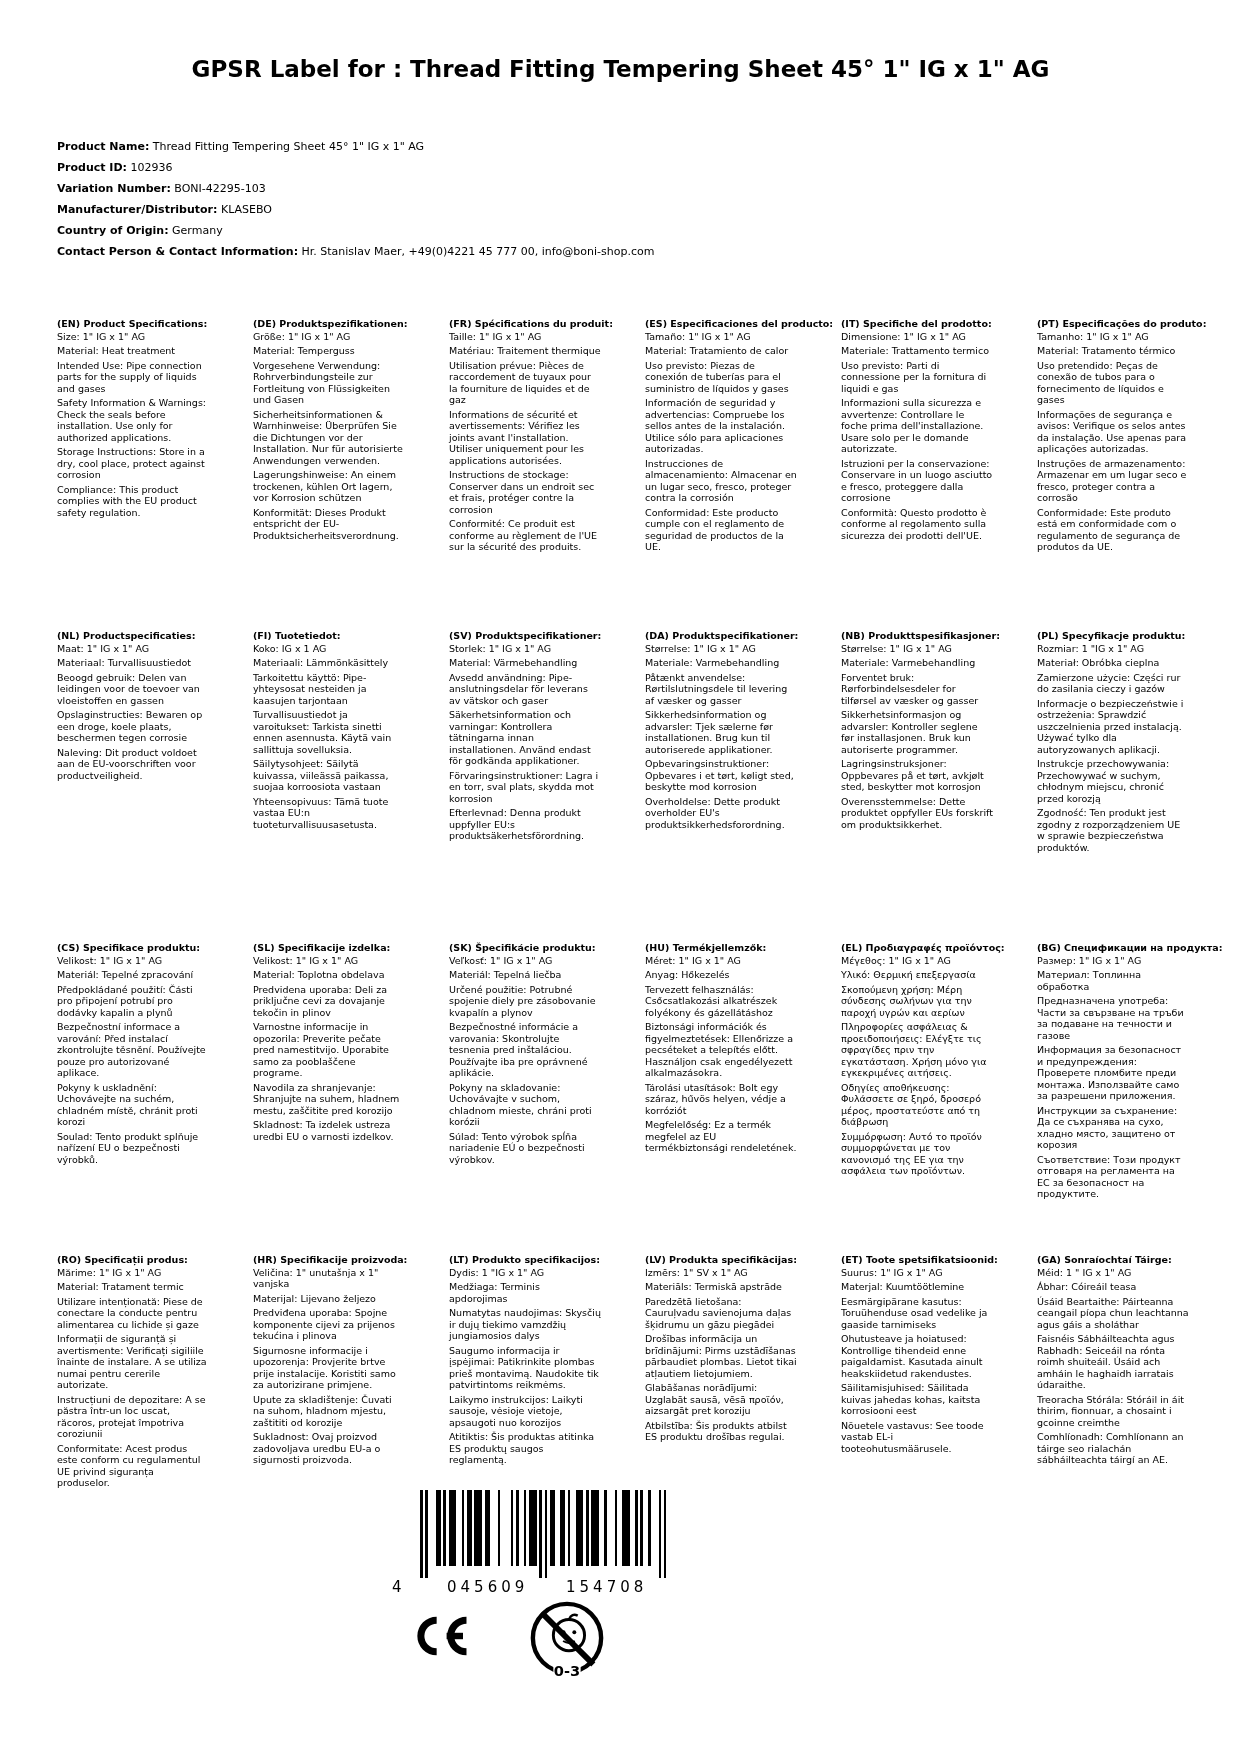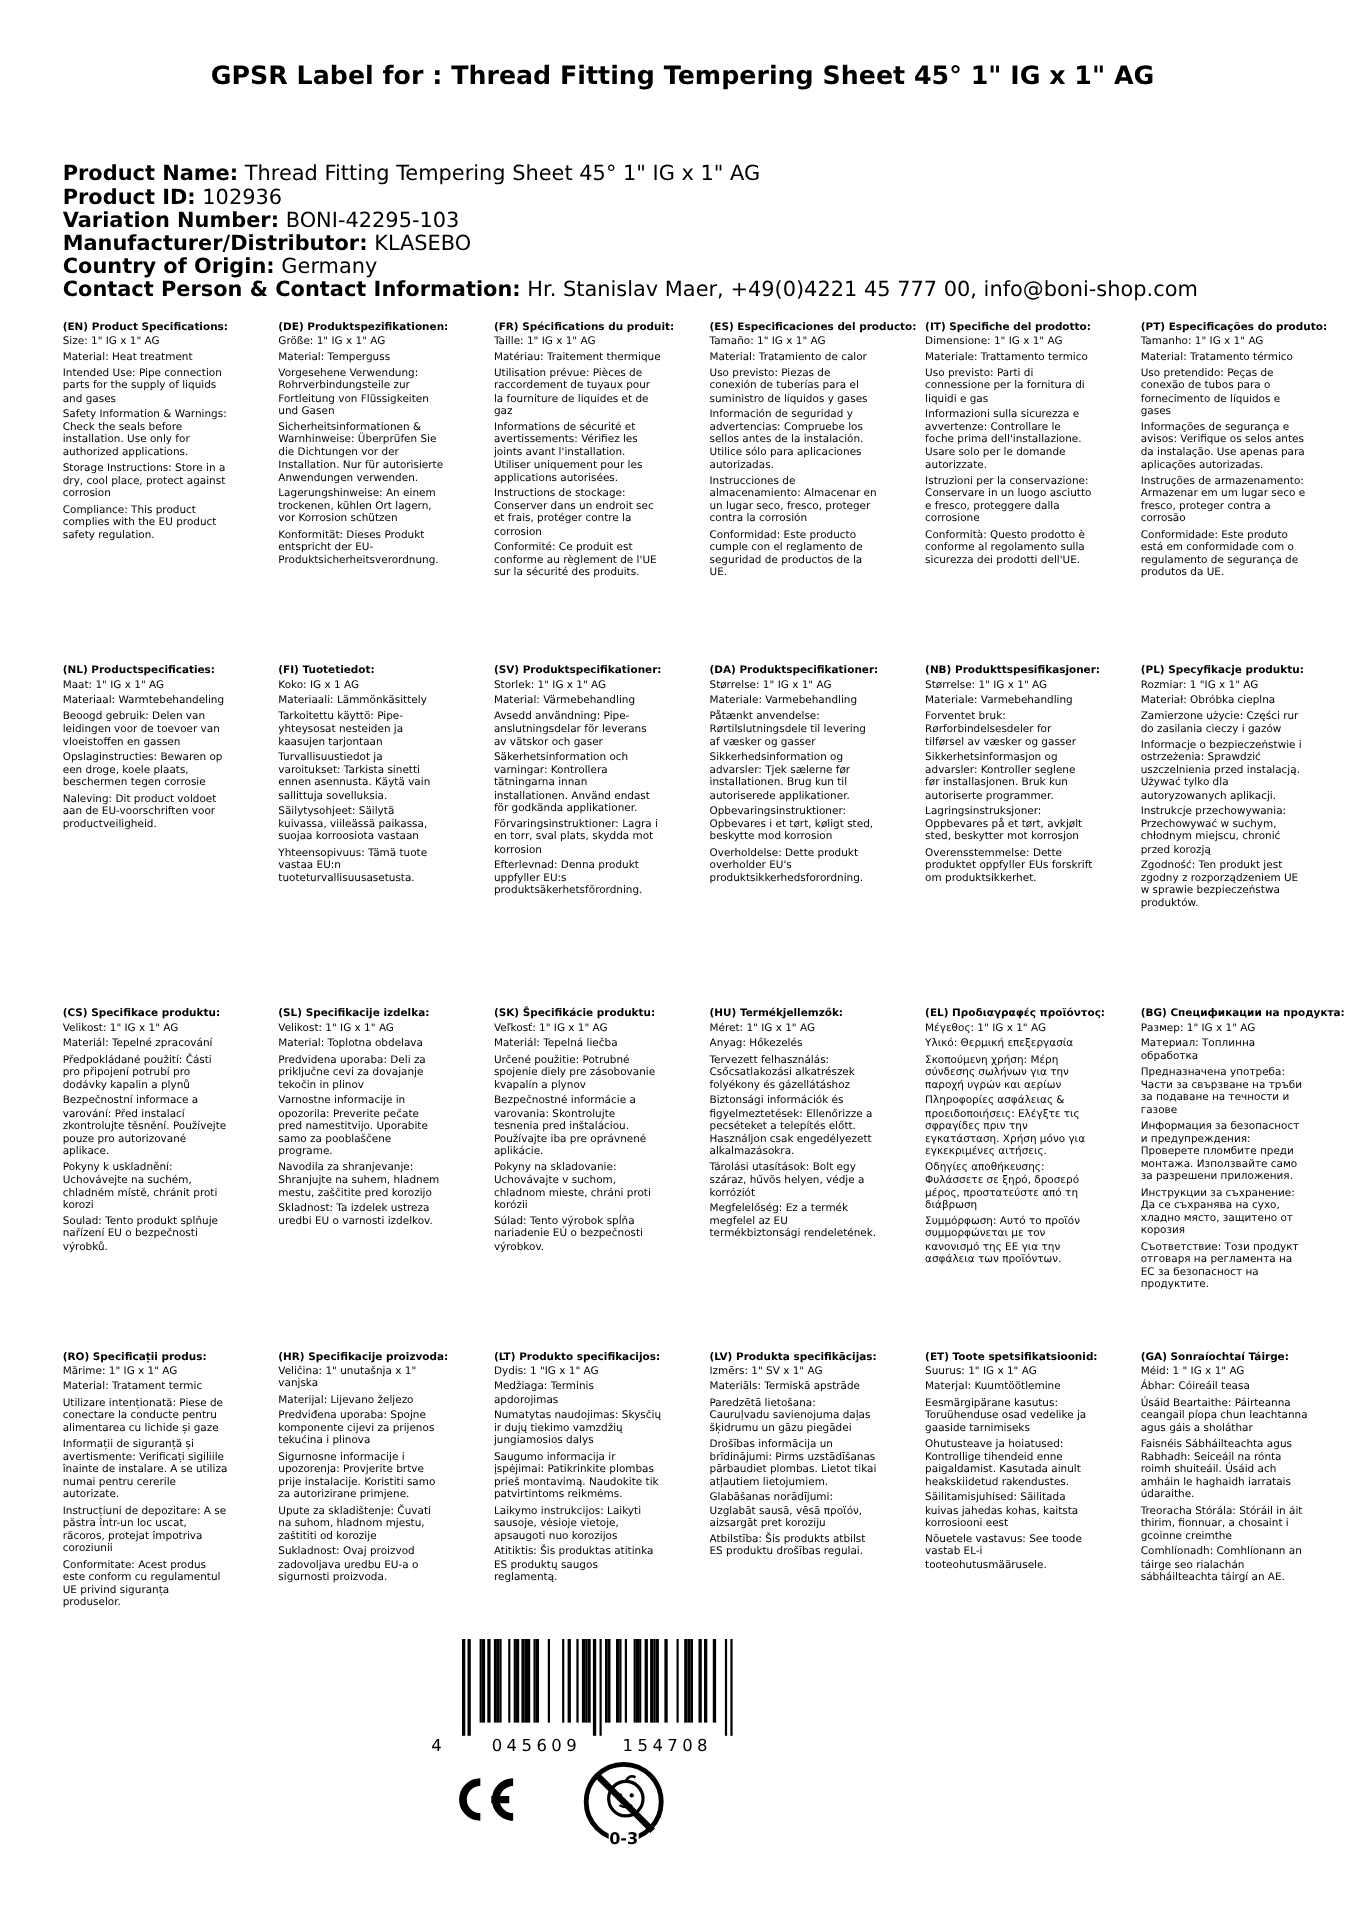--- a/index.html
+++ b/index.html
@@ -11,7 +11,7 @@
     position:absolute;top:56px;left:0;width:1241px;text-align:center;
     font-size:23px;font-weight:bold;letter-spacing:0;
   }
-  .info-block{position:absolute;left:57px;top:148px;font-size:19px;line-height:21px;}
+  .info-block{position:absolute;left:57px;top:136px;font-size:11px;line-height:21px;}
   .info-row{white-space:nowrap;}
   .info-label{font-weight:bold;}
   .info-value{font-weight:normal;}

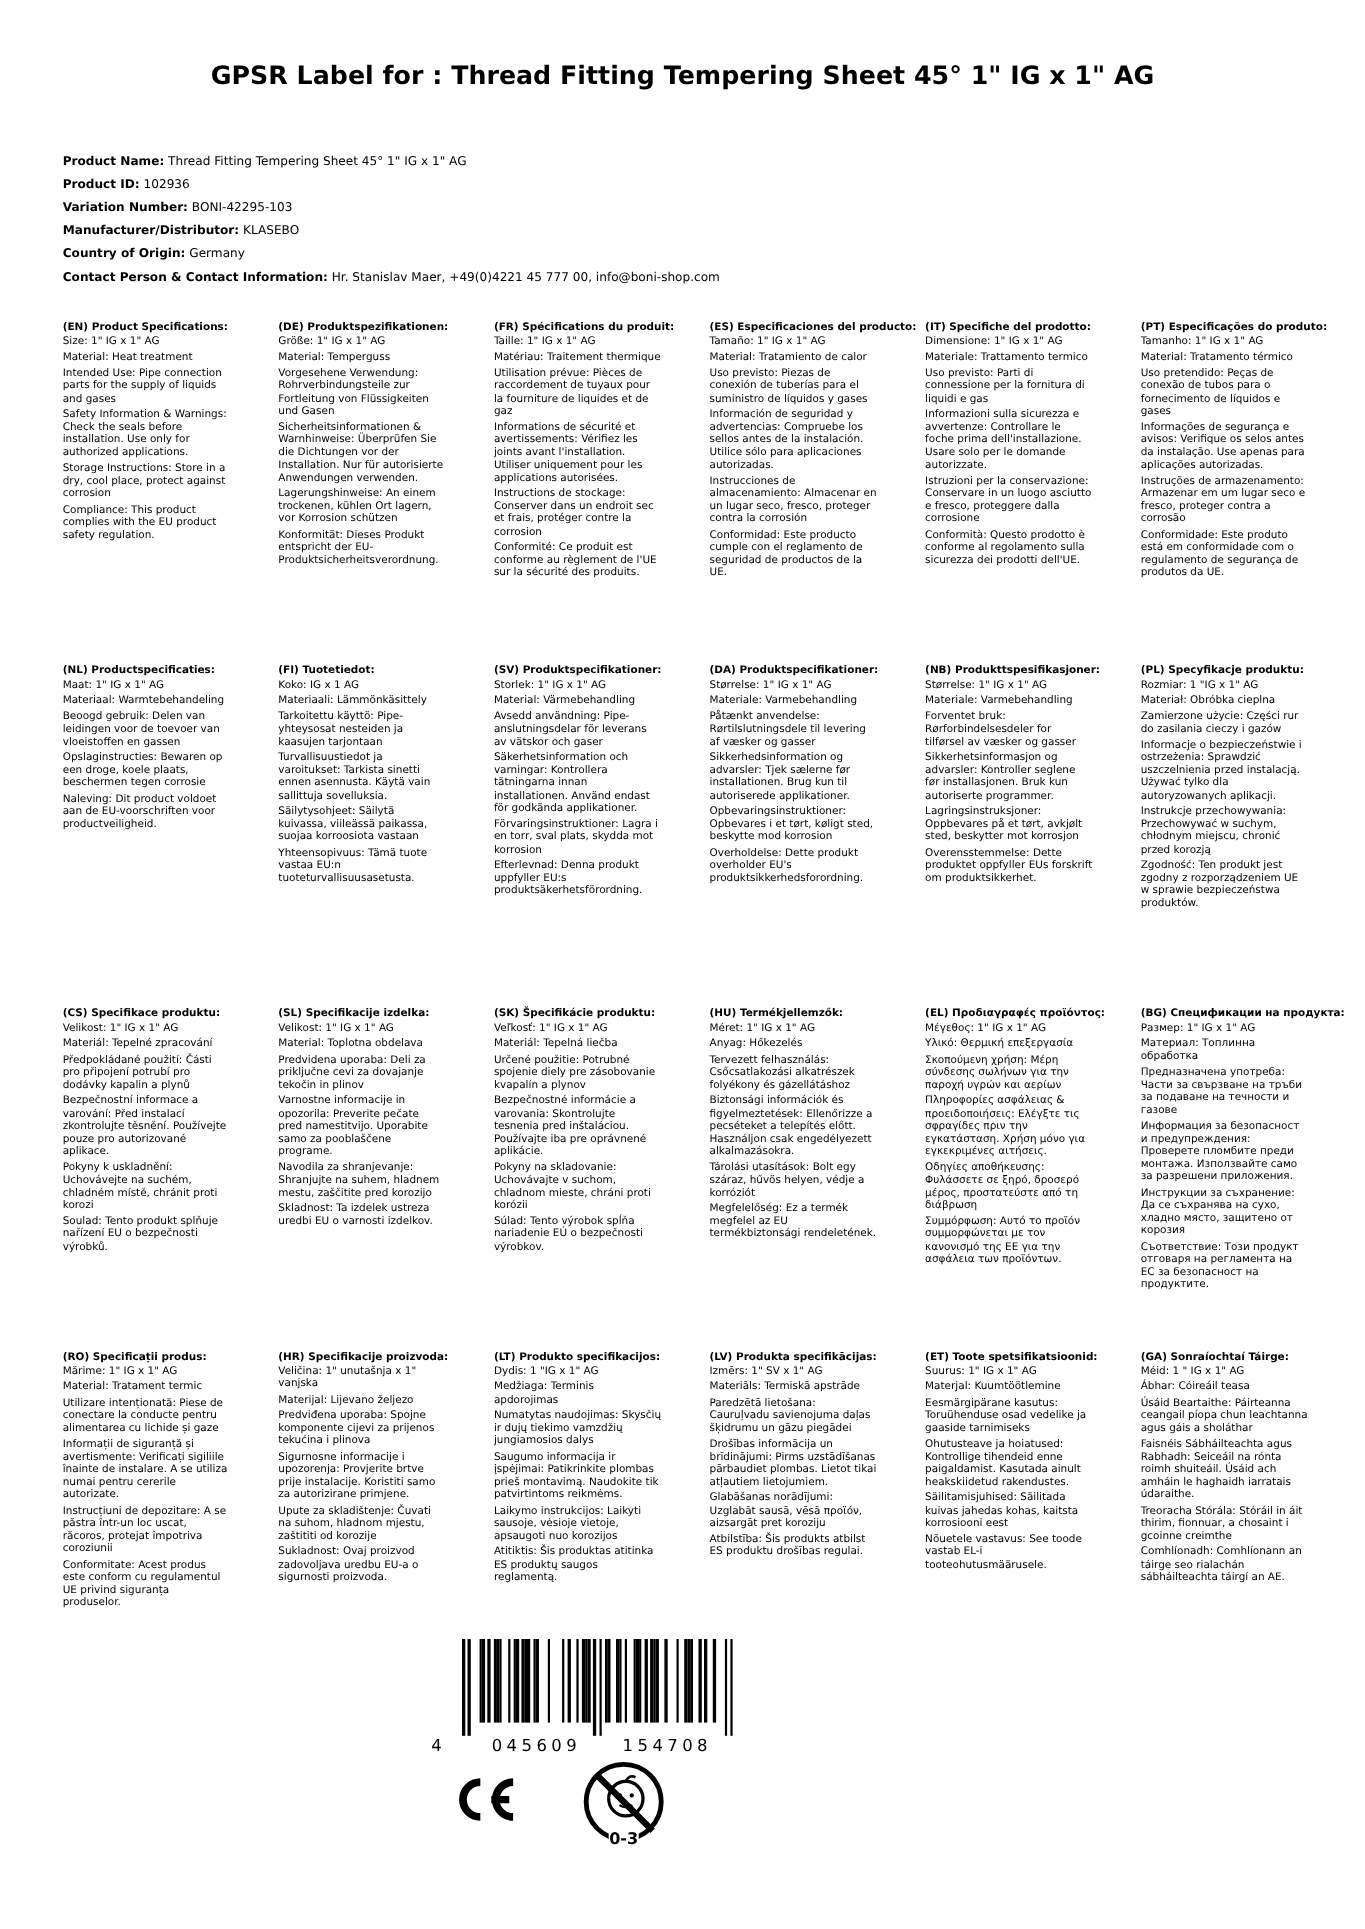--- a/index.html
+++ b/index.html
@@ -16,7 +16,7 @@
   .info-label{font-weight:bold;}
   .info-value{font-weight:normal;}
   .specs-grid{
-    position:absolute;left:57px;top:292px;
+    position:absolute;left:57px;top:318px;
     display:grid;grid-template-columns:repeat(6,196px);grid-auto-rows:312px;
   }
   .spec{width:152px;font-size:9.5px;line-height:11.5px;}

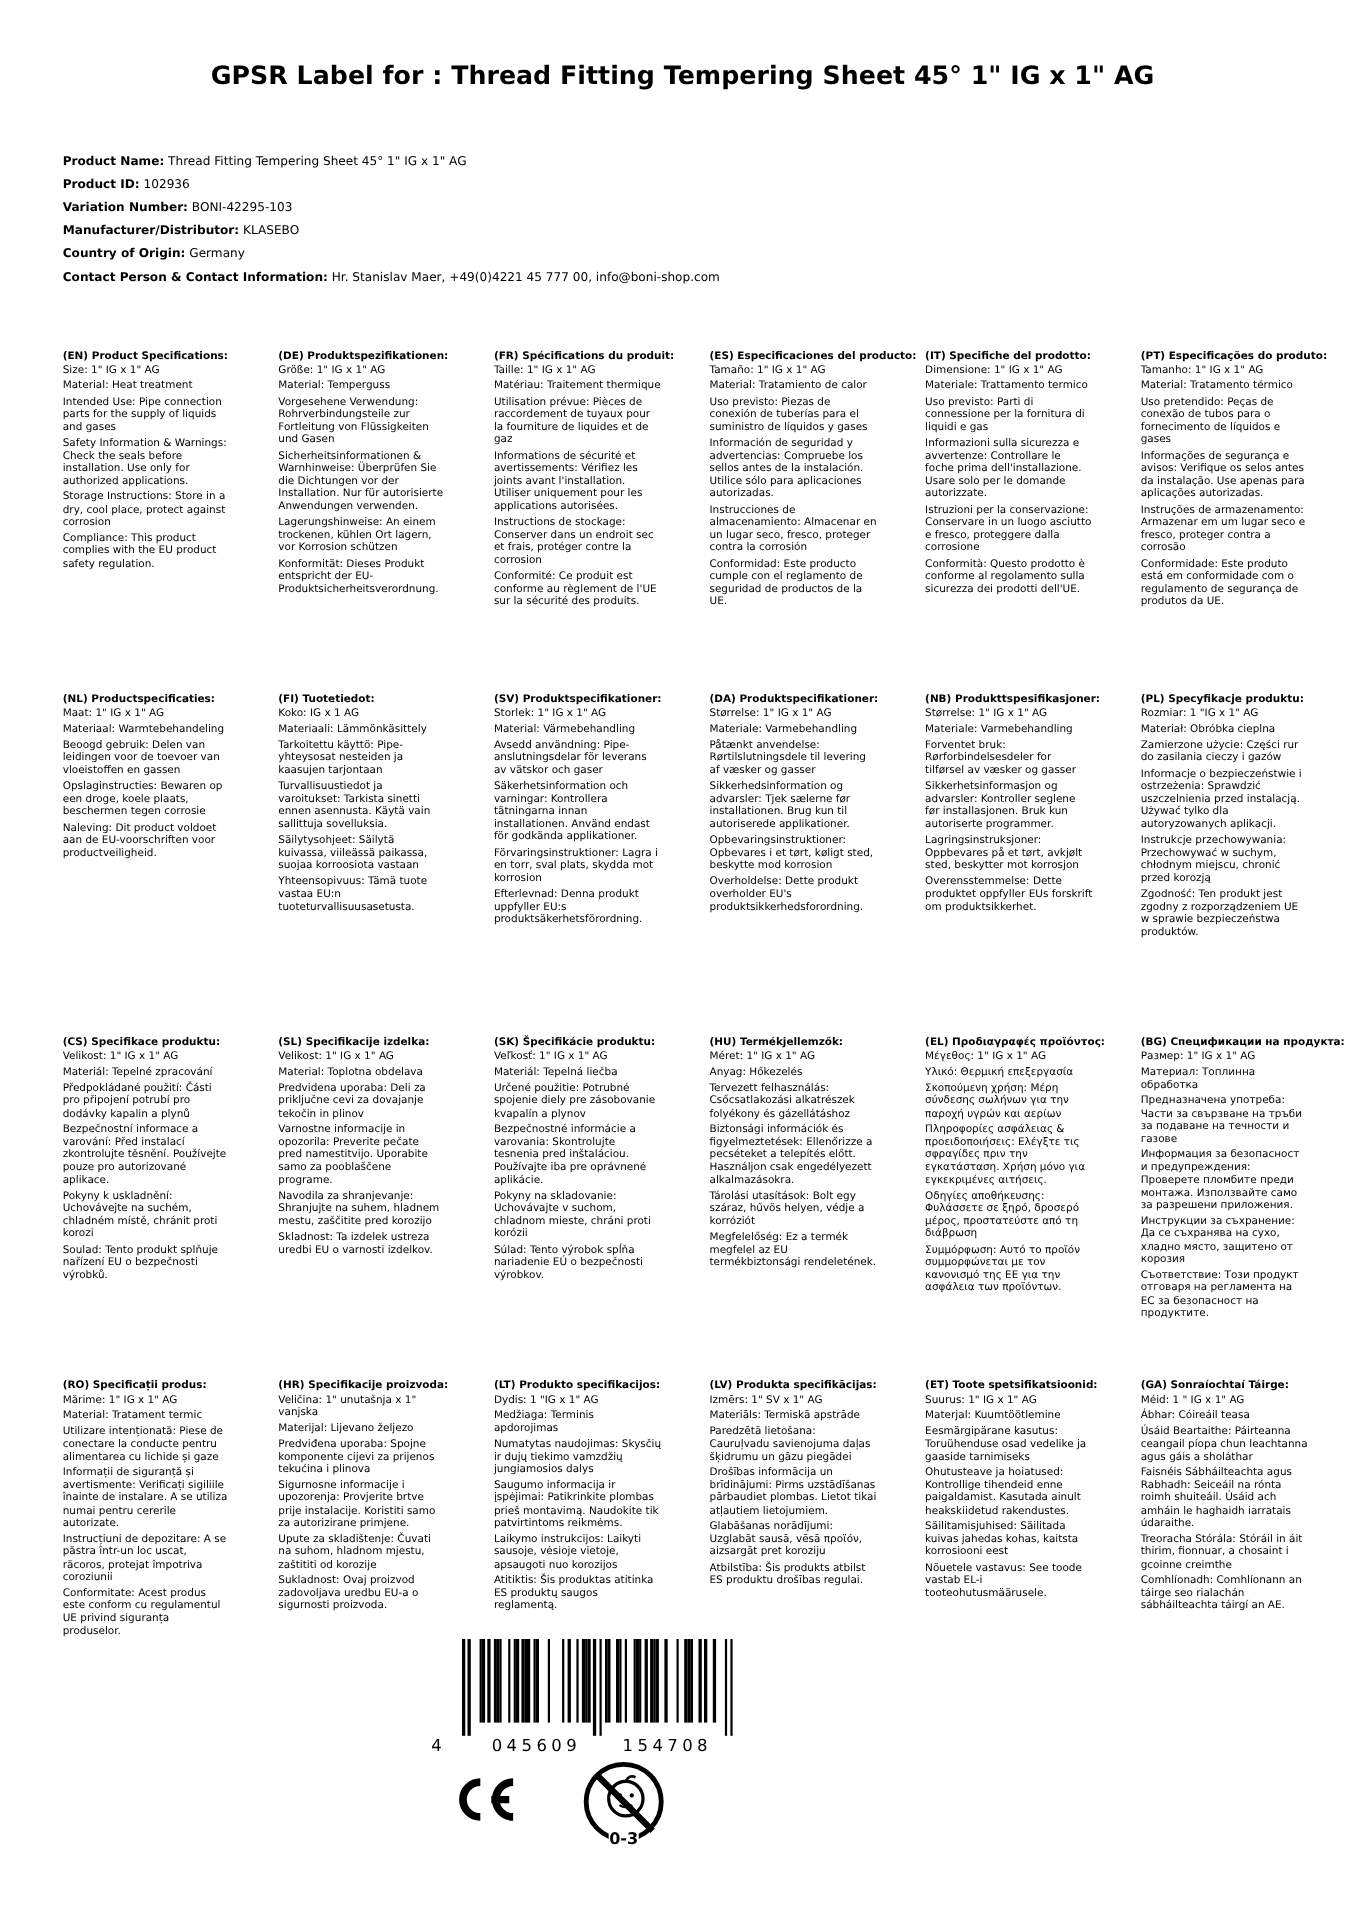--- a/index.html
+++ b/index.html
@@ -115,7 +115,7 @@
   <div class="spec">
     <div class="spec-header">(NL) Productspecificaties:</div>
   <p>Maat: 1" IG x 1" AG</p>
-      <p>Materiaal: Warmtebehandeling</p>
+      <p>Materiaal: Turvallisuustiedot</p>
       <p>Beoogd gebruik: Delen van leidingen voor de toevoer van vloeistoffen en gassen</p>
       <p>Opslaginstructies: Bewaren op een droge, koele plaats, beschermen tegen corrosie</p>
       <p>Naleving: Dit product voldoet aan de EU-voorschriften voor productveiligheid.</p>

